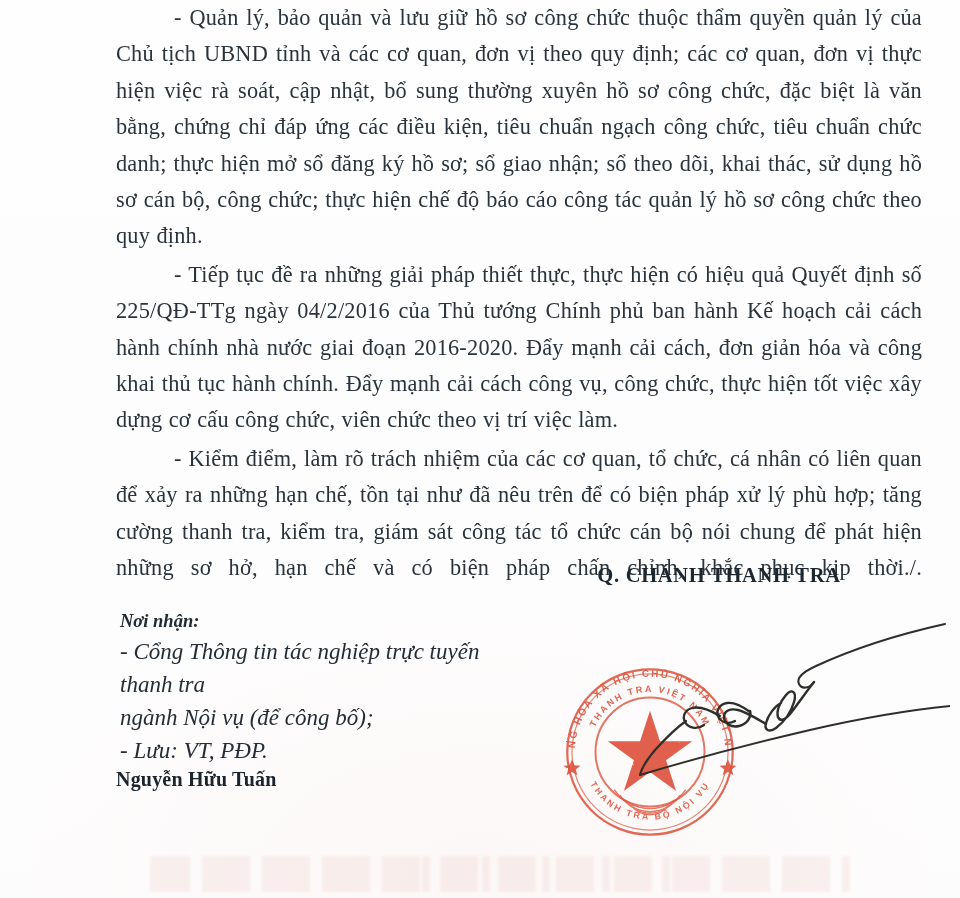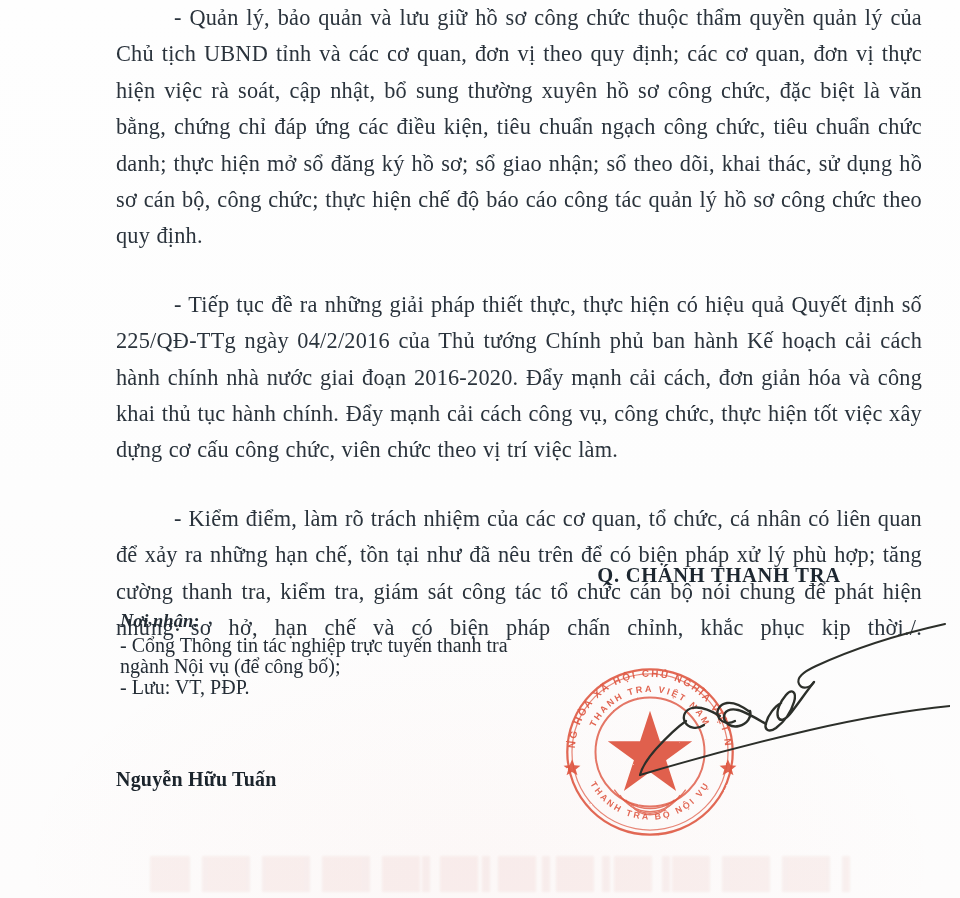--- a/index.html
+++ b/index.html
@@ -45,7 +45,7 @@
     word-spacing: 0.5px;
     color: #2a333c;
   }
-  p.para.gap { margin-top: 32px; }
+  p.para.gap { margin-top: 2px; }
   p.para:last-child::after {
     content: "";
     display: inline-block;

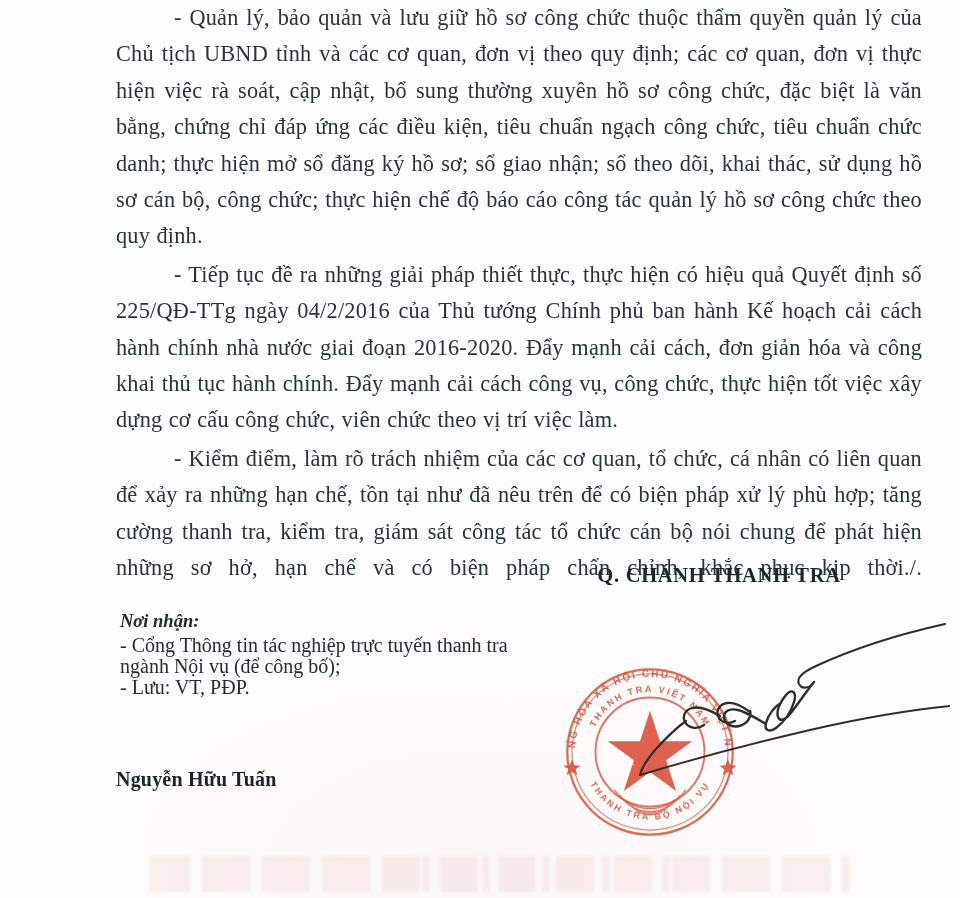--- a/index.html
+++ b/index.html
@@ -82,10 +82,11 @@
     list-style: none;
   }
   .recipients-list li {
-    font-size: 20px;
-    line-height: 21px;
+    font-size: 23px;
+    line-height: 33px;
     color: #242d36;
     white-space: pre-line;
+    font-style: italic;
   }
 
   .signature-block {

